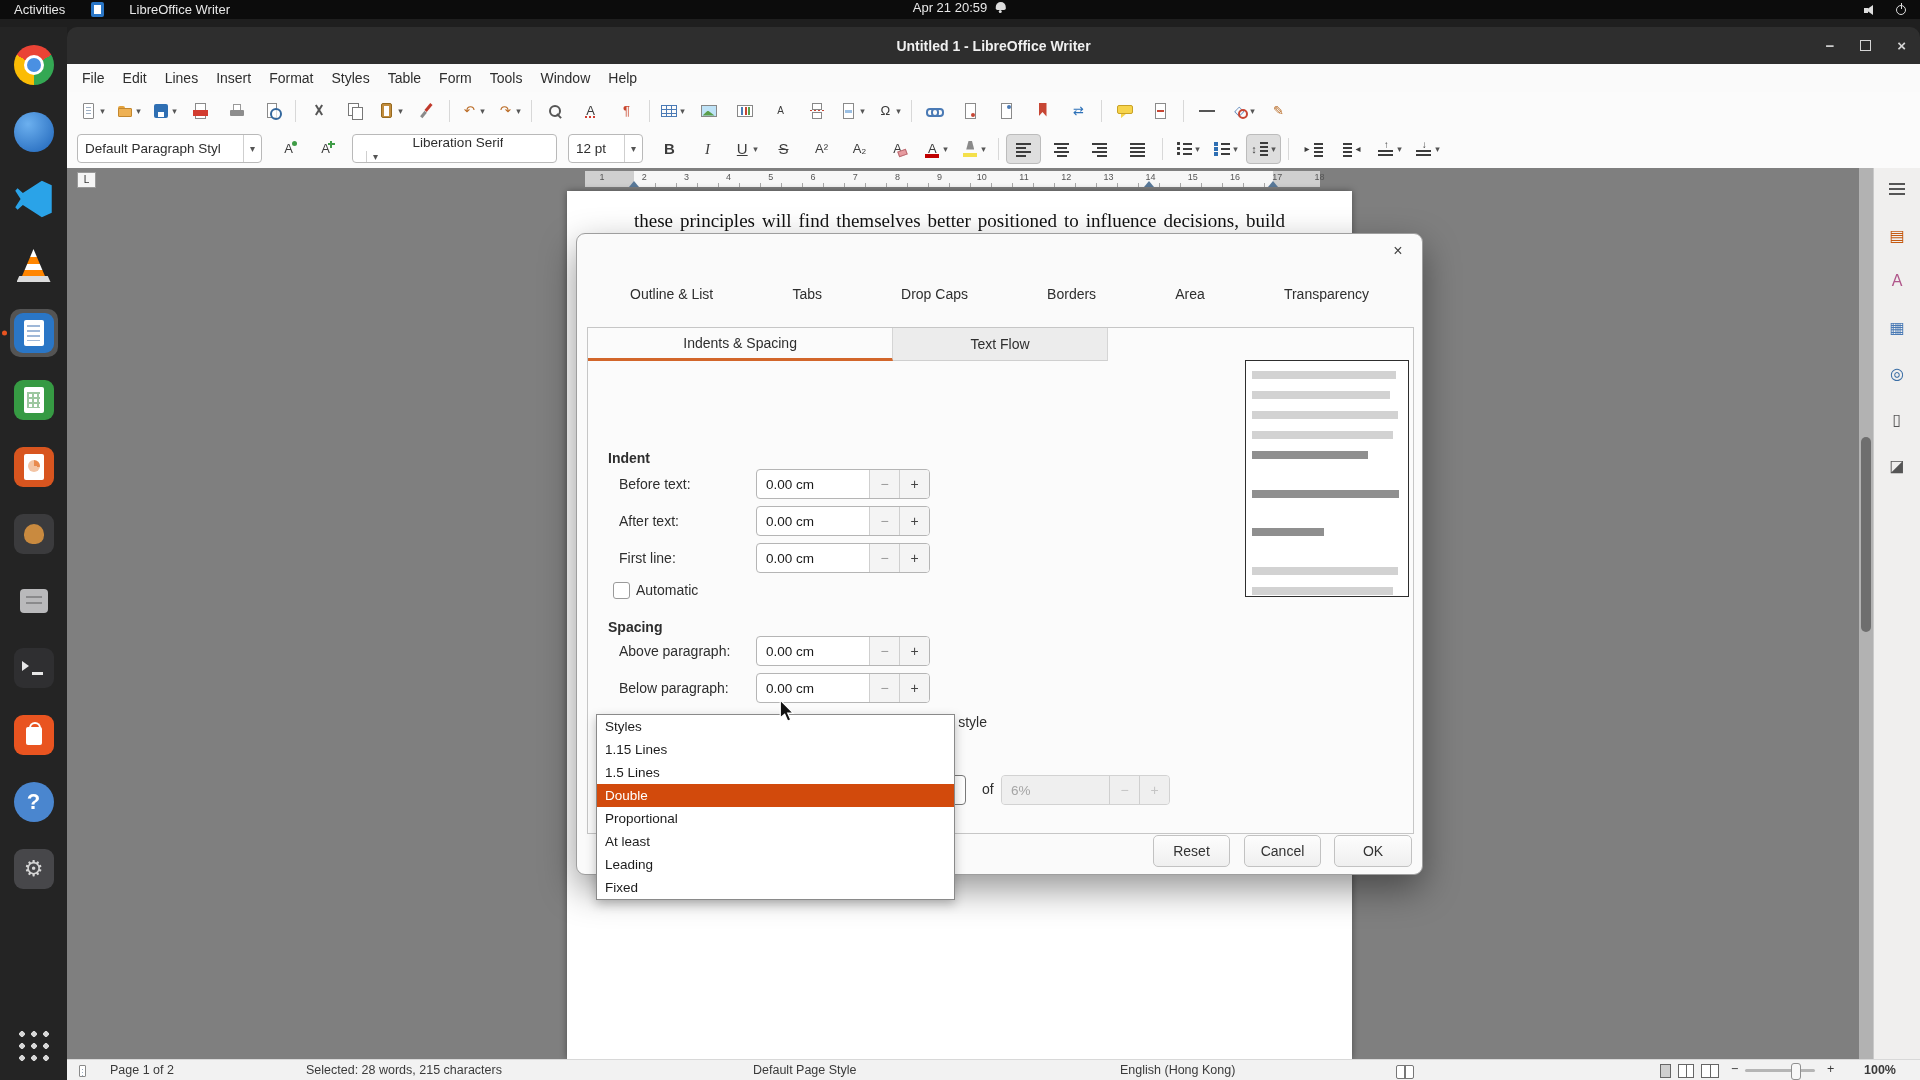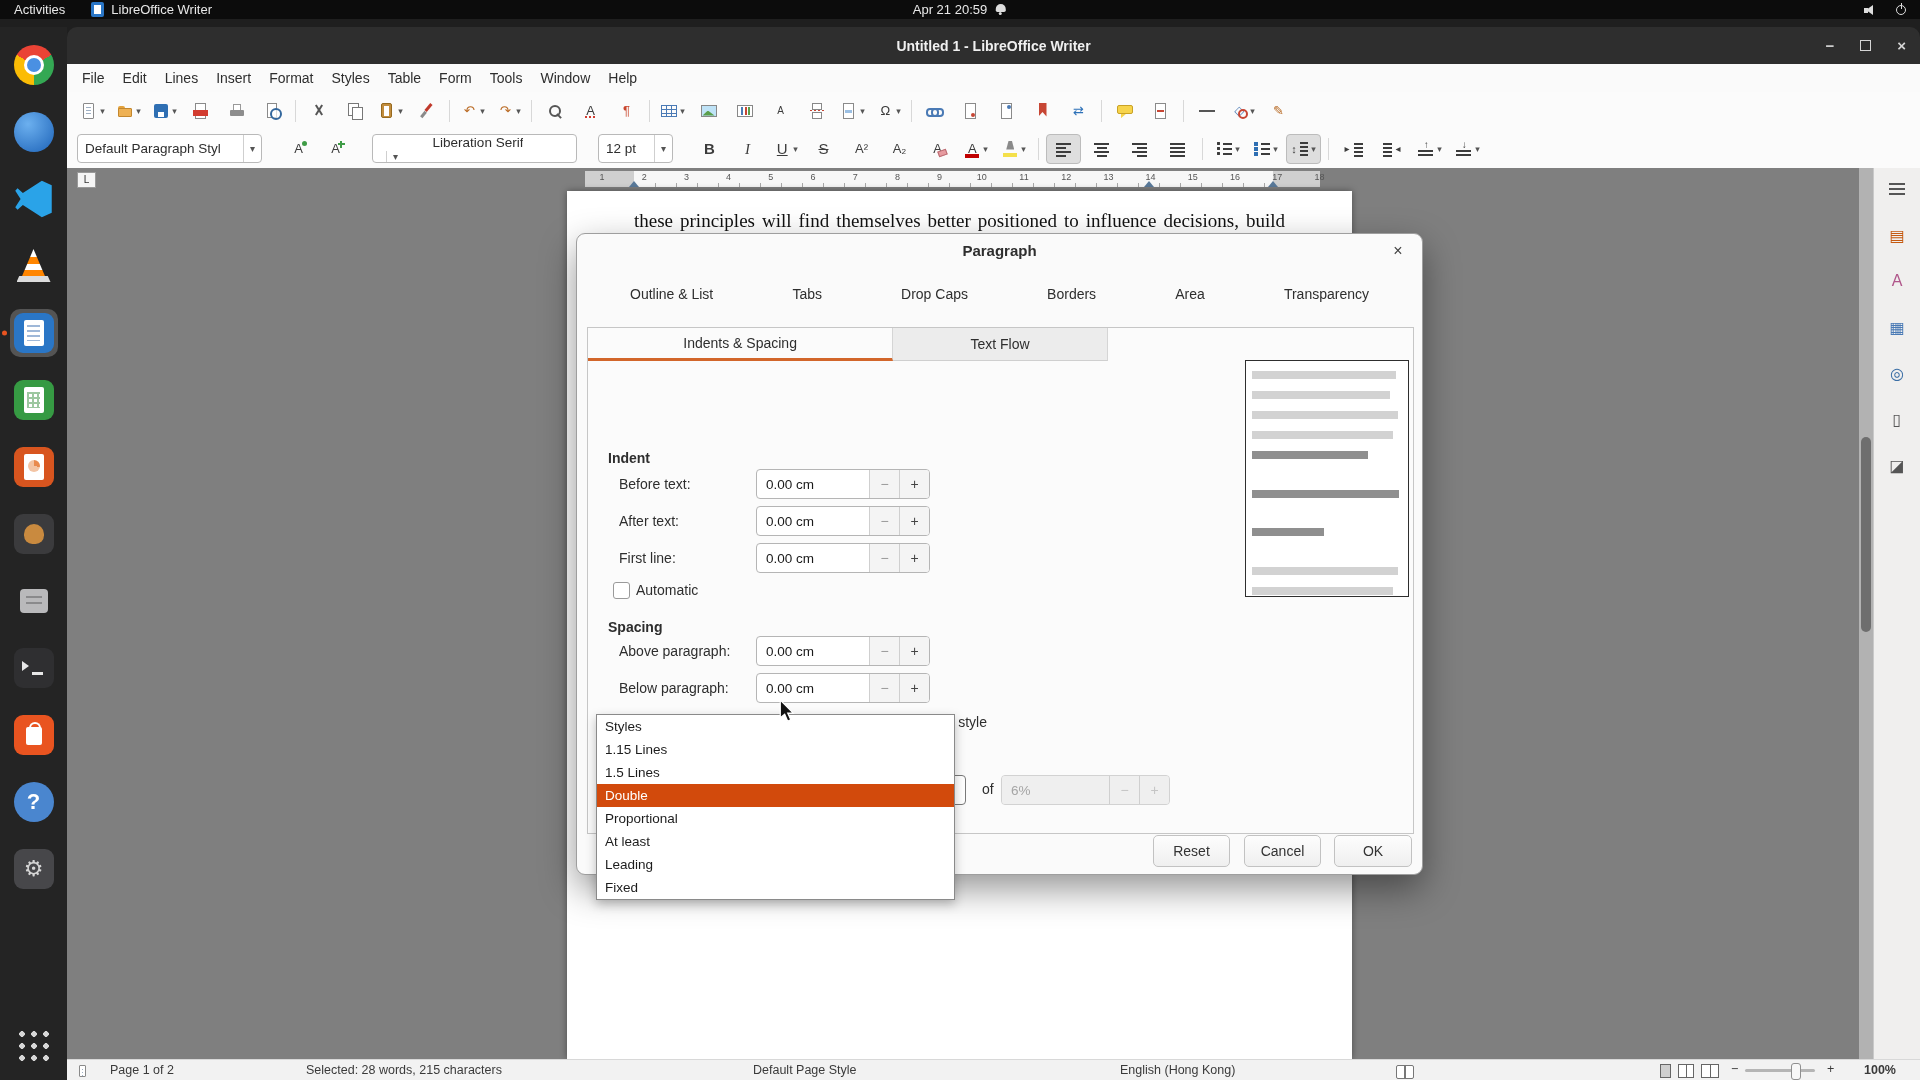--- a/index.html
+++ b/index.html
@@ -7,7 +7,7 @@
   .abs{position:absolute;}
   
   #topbar{left:0;top:0;width:1920px;height:19px;background:#0c0c0c;color:#e8e8e8;
-    display:flex;align-items:center;font-size:13px;}
+    display:flex;font-size:13px;}
   #topbar .tb-left{margin-left:14px;display:flex;gap:26px;align-items:center;}
   #topbar .clock{position:absolute;left:50%;transform:translateX(-50%);display:flex;gap:8px;align-items:center;}
   #topbar .tb-right{margin-left:auto;margin-right:12px;display:flex;gap:16px;align-items:center;}

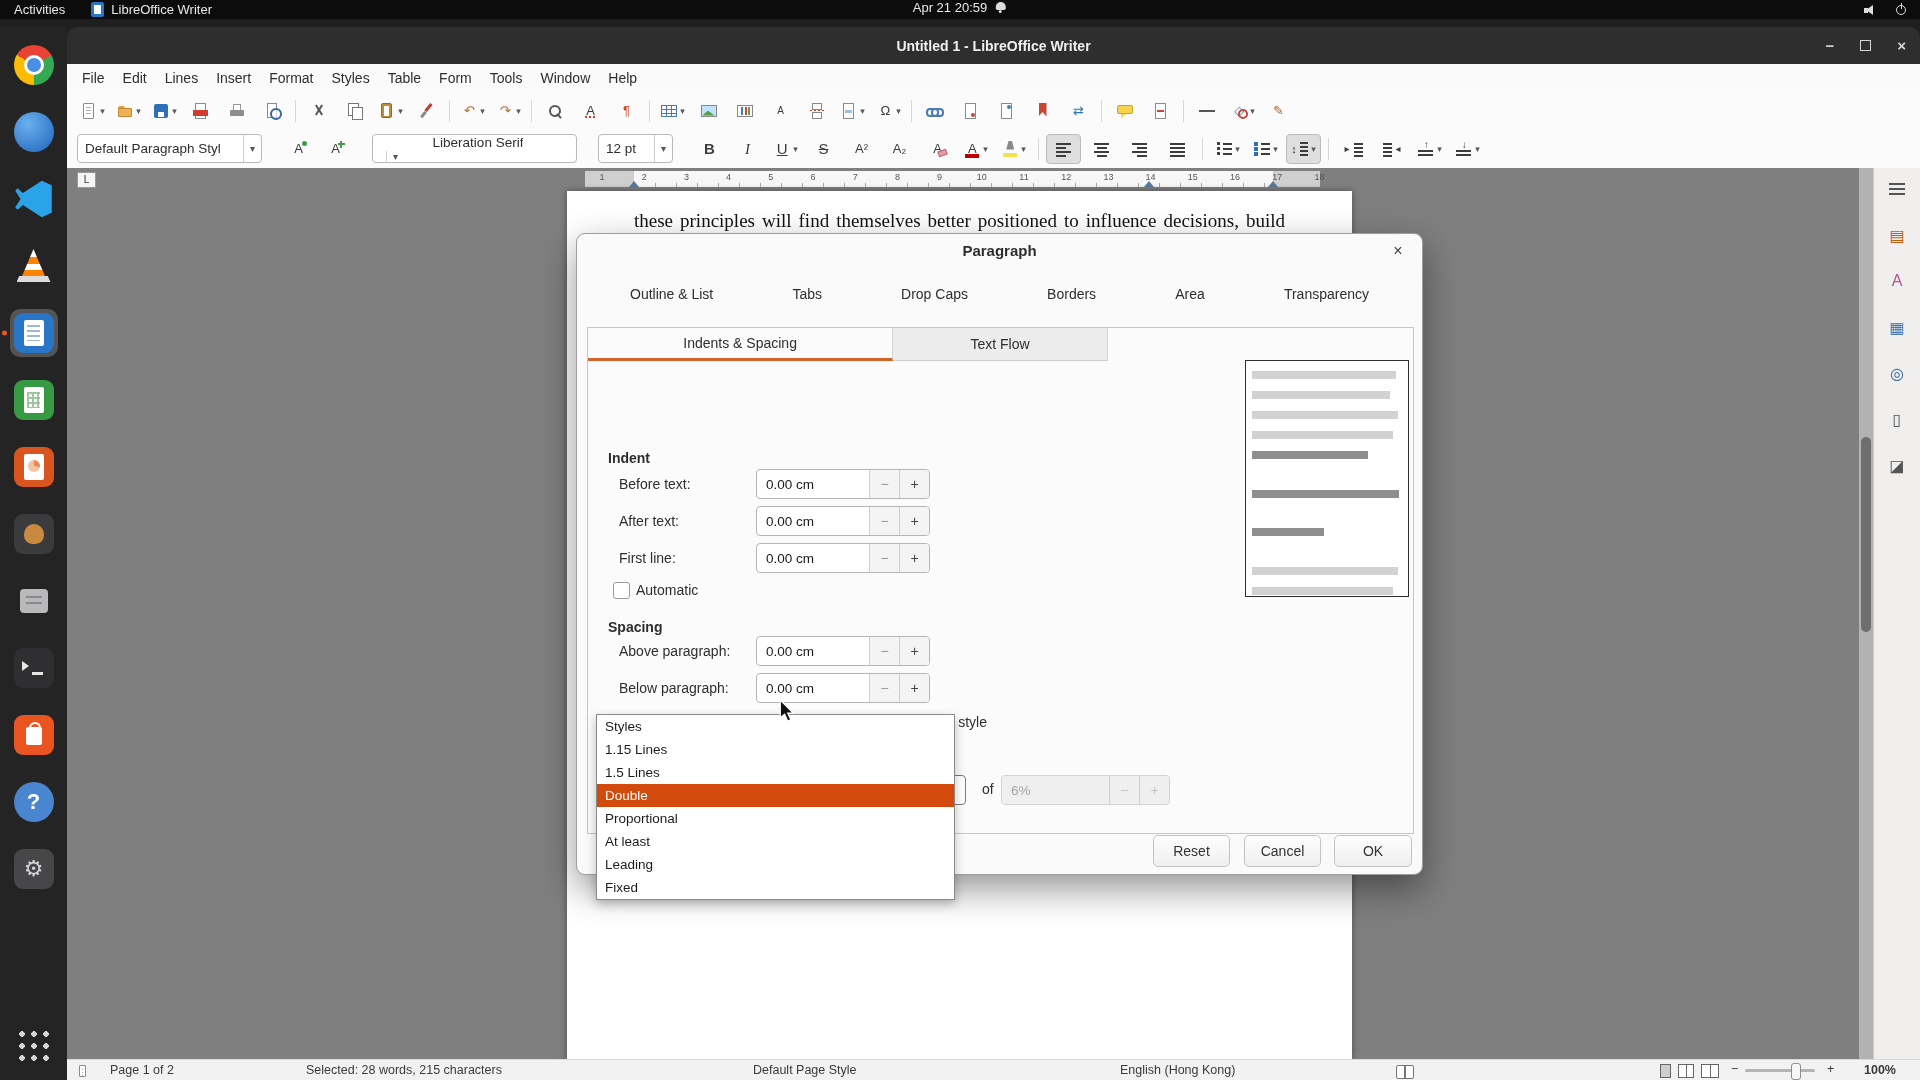--- a/index.html
+++ b/index.html
@@ -281,7 +281,7 @@
 <div class="abs" id="topbar">
   <div class="tb-left">
     <span>Activities</span>
-    <span style="display:flex;gap:7px;align-items:center;">
+    <span style="display:flex;gap:25px;align-items:center;">
       <span class="mini-writer"></span>
       <span>LibreOffice Writer</span>
     </span>

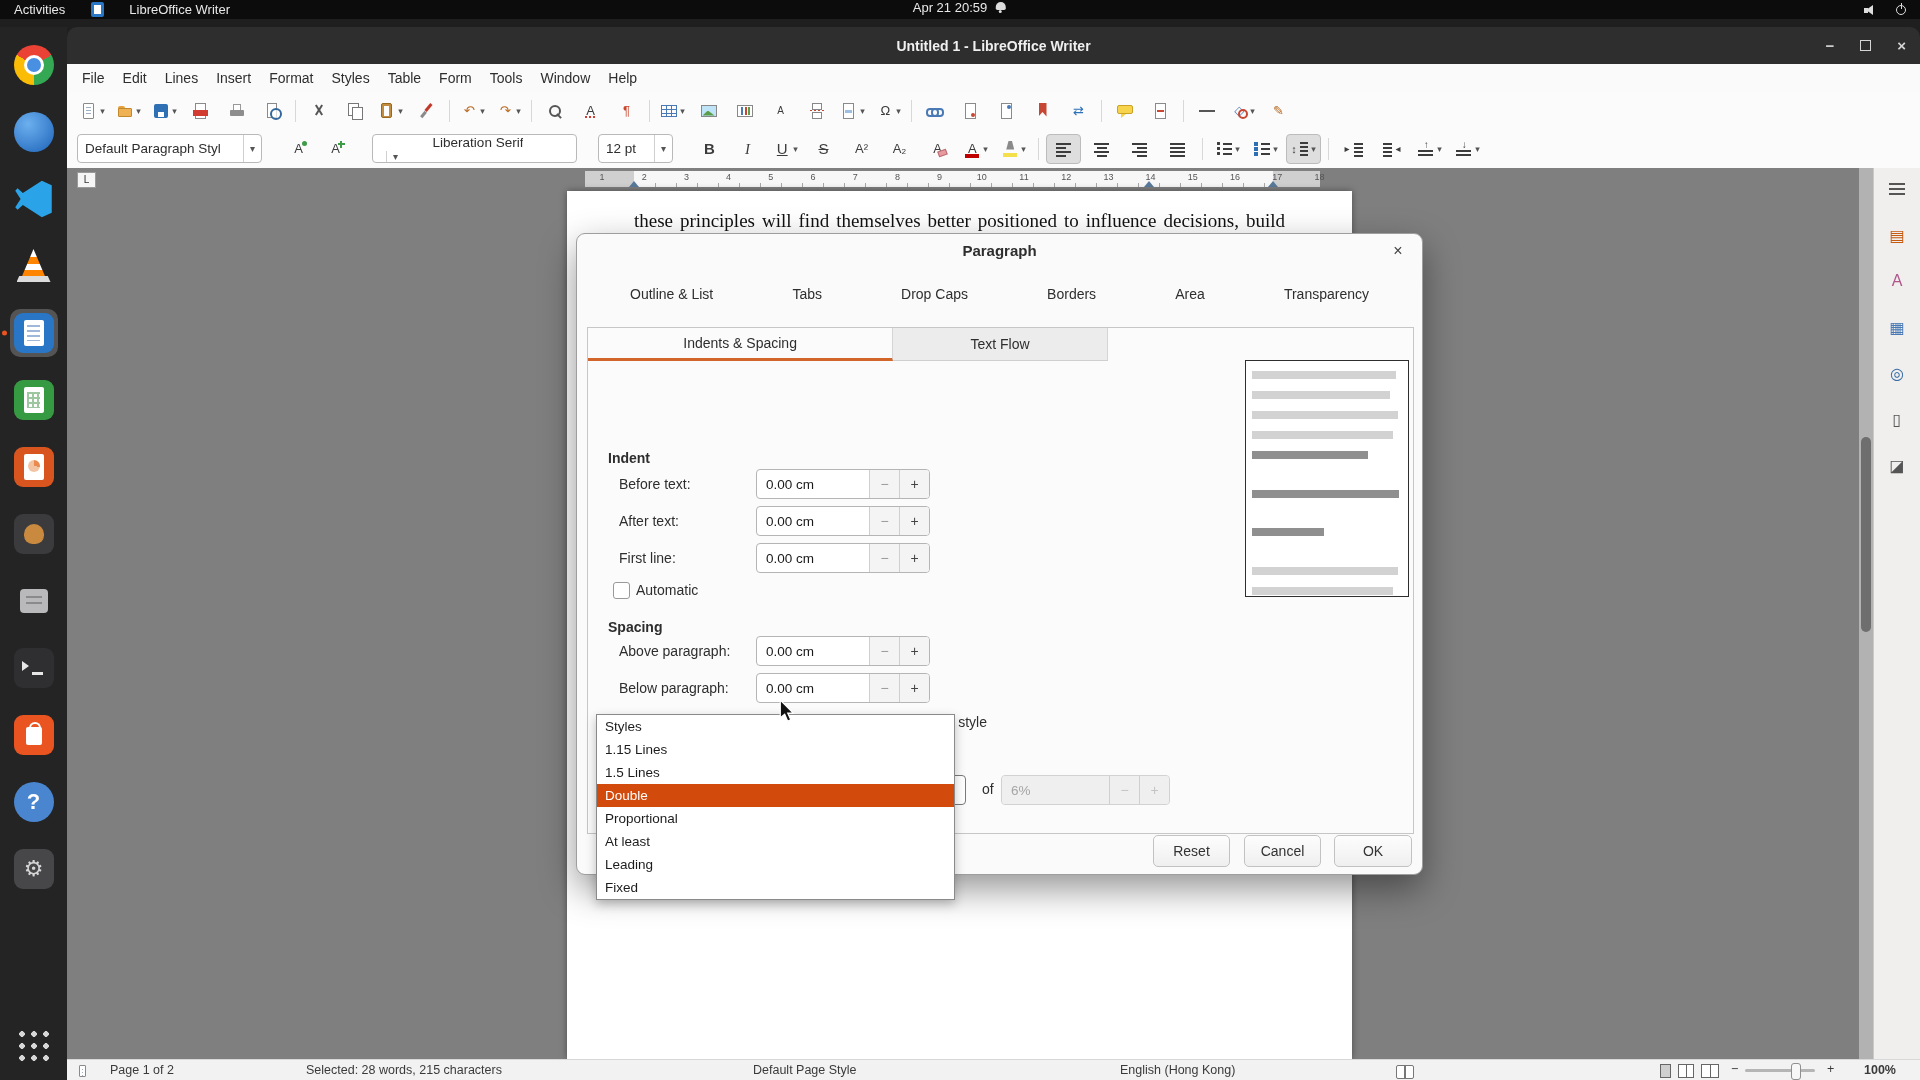--- a/index.html
+++ b/index.html
@@ -35,7 +35,7 @@
   #toolbar1{left:67px;top:92px;right:0;height:37px;background:#fbfbfb;border-bottom:1px solid #e4e4e4;
     display:flex;align-items:center;padding-left:8px;gap:1px;}
   #toolbar2{left:67px;top:129px;right:0;height:39px;background:#fbfbfb;border-bottom:1px solid #d9d9d9;
-    display:flex;align-items:center;padding-left:8px;gap:17px;}
+    display:flex;align-items:center;padding-left:8px;gap:7px;}
   .tb-btn{height:28px;min-width:27px;padding:0 3px;display:flex;align-items:center;justify-content:center;
     border-radius:4px;border:1px solid transparent;}
   .tb-btn.pressed{background:#dedede;border-color:#bcbcbc;}

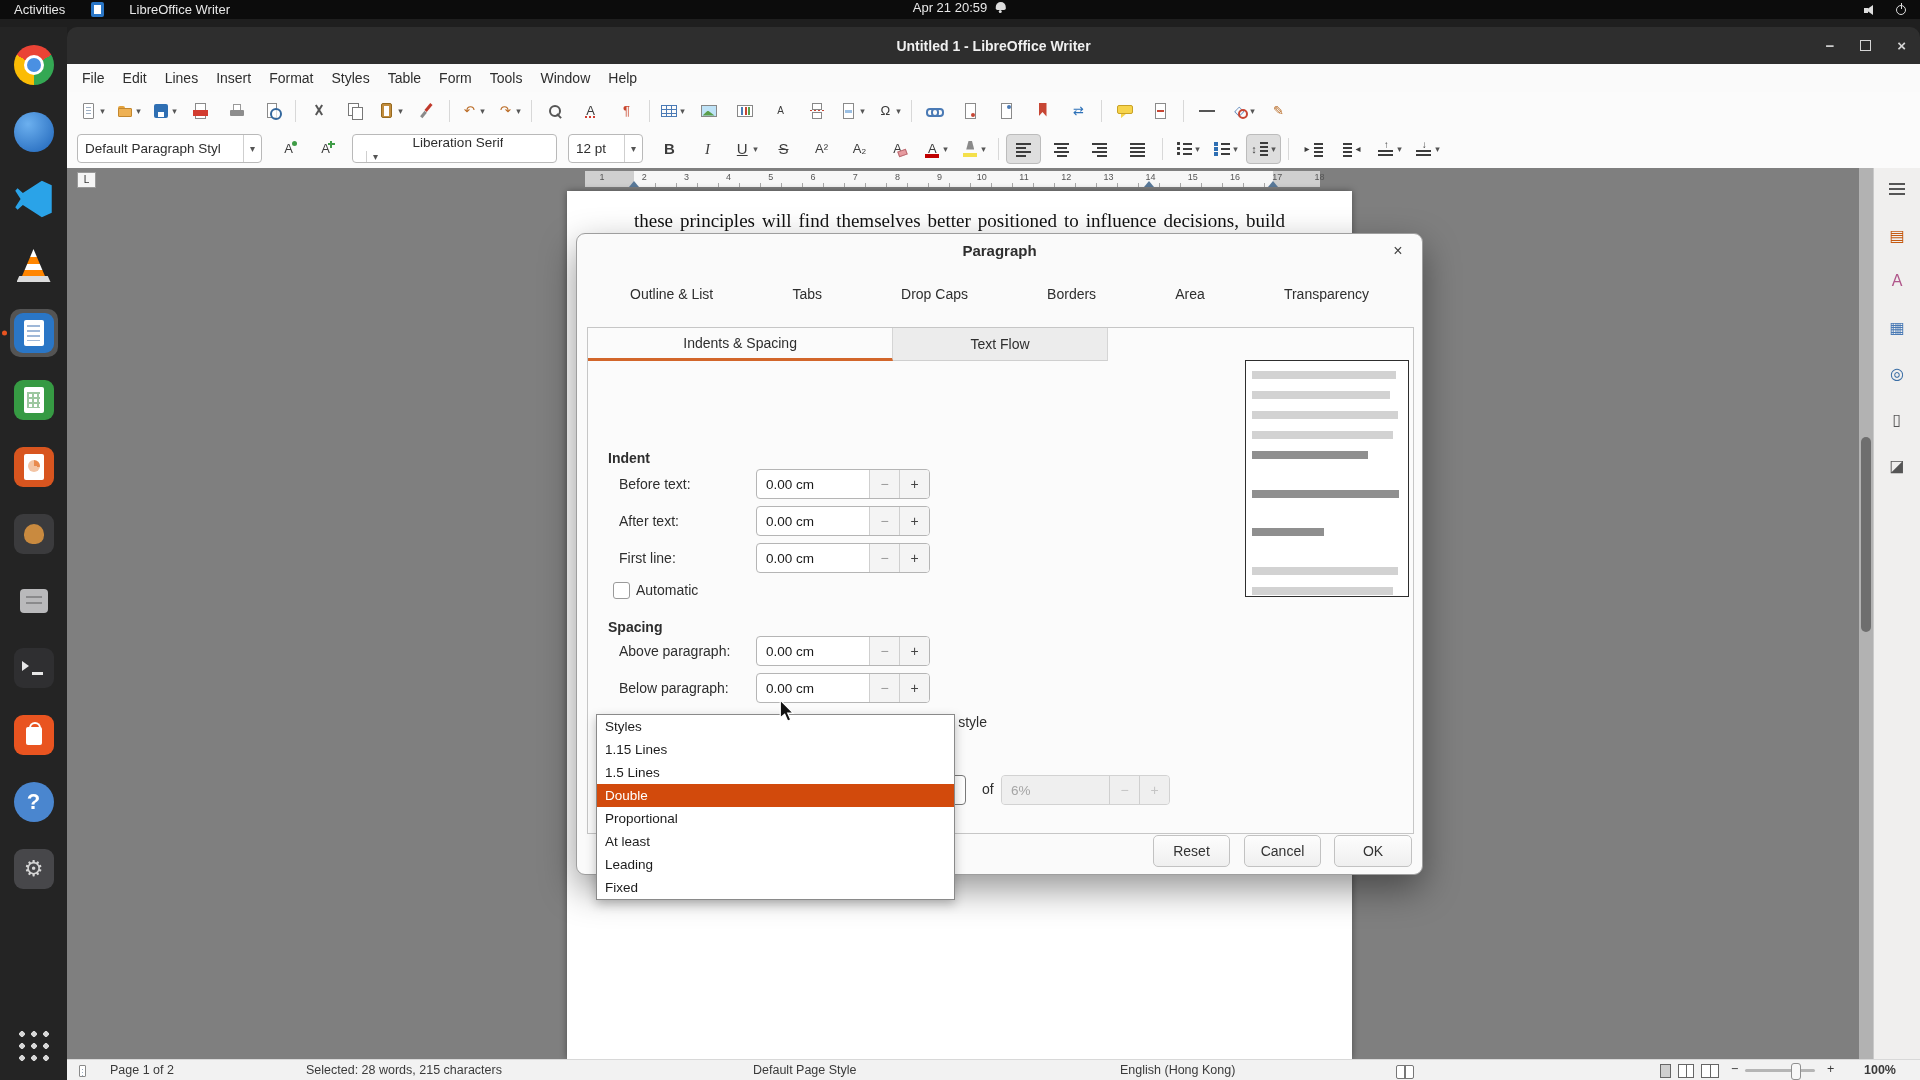--- a/index.html
+++ b/index.html
@@ -616,7 +616,6 @@
   </div>
 
 <div class="abs" id="dialog">
-  <div id="dlg-title">Paragraph</div>
   <div id="dlg-close">×</div>
   <div id="tabs1">
       <span class="tab1">Outline &amp; List</span>

